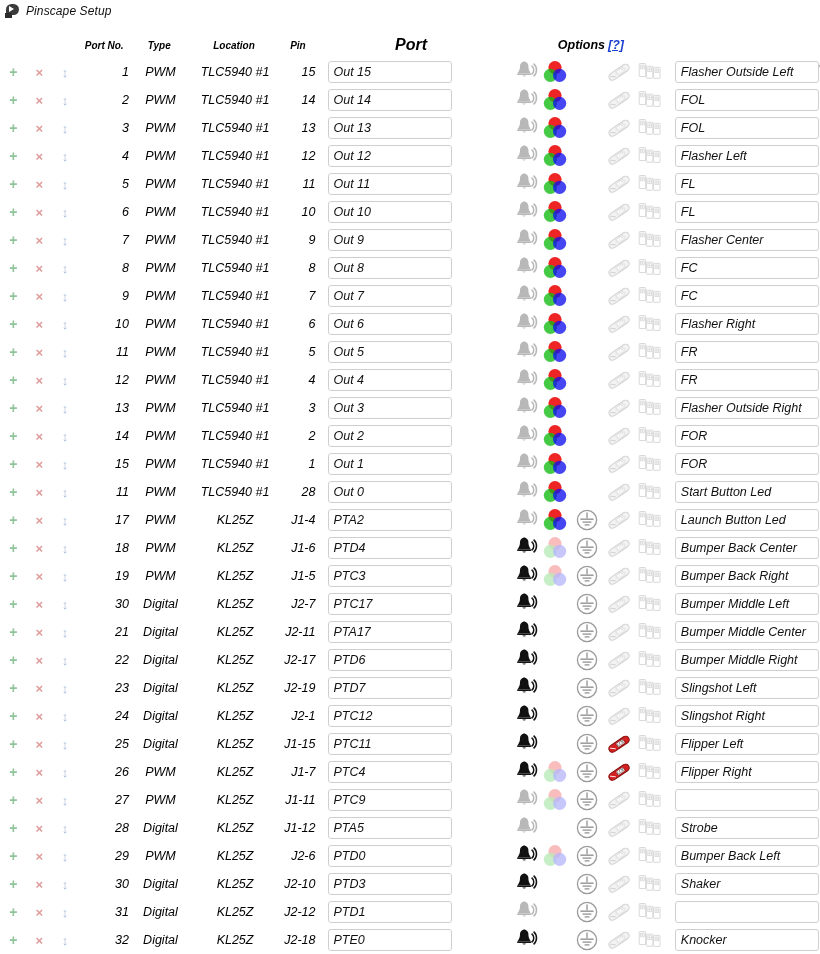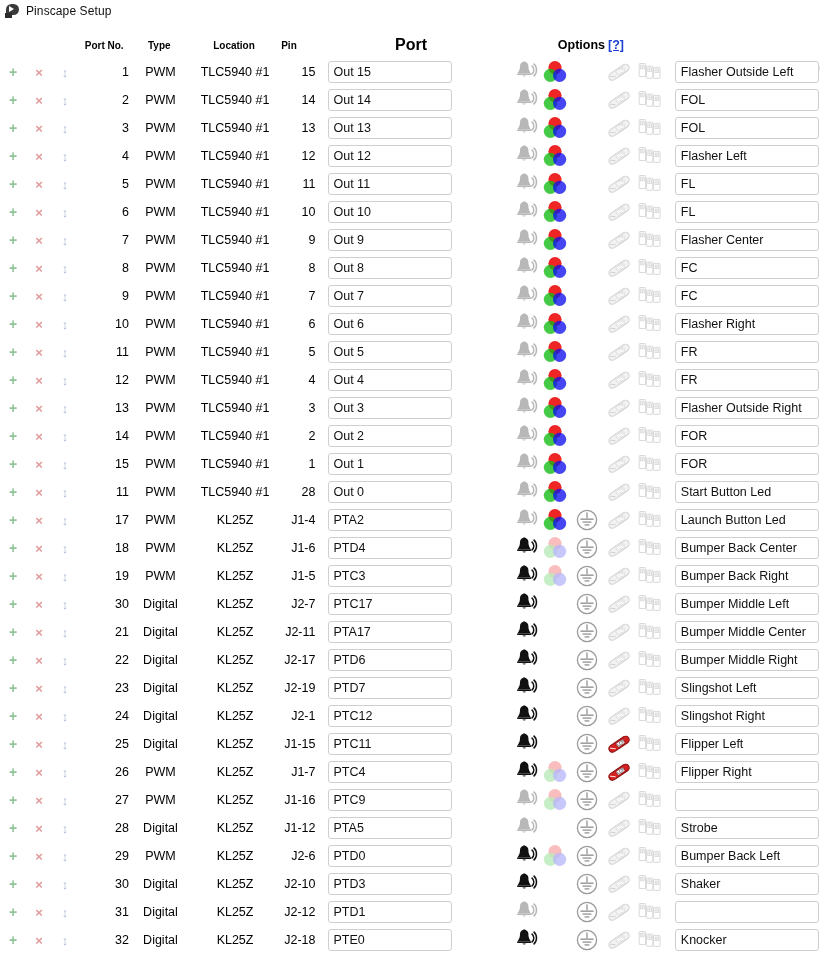--- a/index.html
+++ b/index.html
@@ -14,6 +14,7 @@
     position: relative;
     width: 724px; height: 954px;
     background: #ffffff;
+    font-style: italic;
   }
 
   

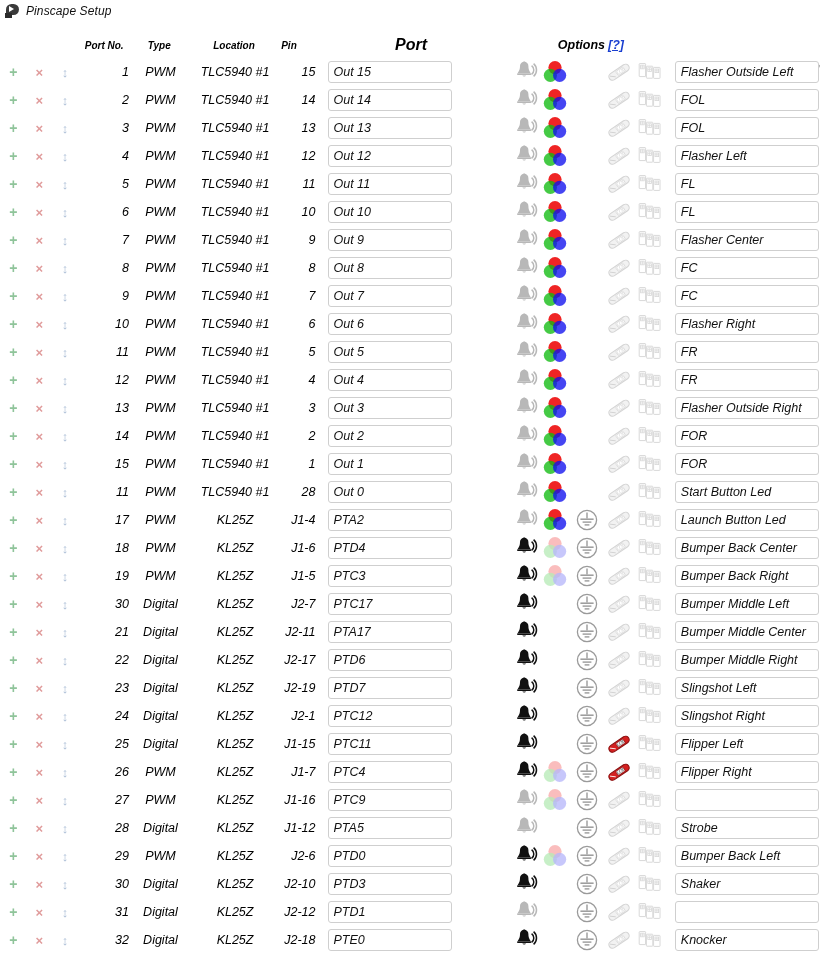--- a/index.html
+++ b/index.html
@@ -82,7 +82,7 @@
     font-weight: bold; font-size: 10px; color: #000;
   }
   .hdr .c-num { text-align: center; padding-right: 0; }
-  .hdr .c-pin { text-align: left; }
+  .hdr .c-pin { text-align: center; }
   .hdr .c-port { text-align: center; font-weight: bold; font-size: 16px; padding-left: 0; }
   .hdr .c-opt { font-weight: bold; font-size: 12.5px; justify-content: center; }
   .hdr .c-desc { text-align: right; font-weight: bold; font-size: 12.5px; margin-top: 44px; }

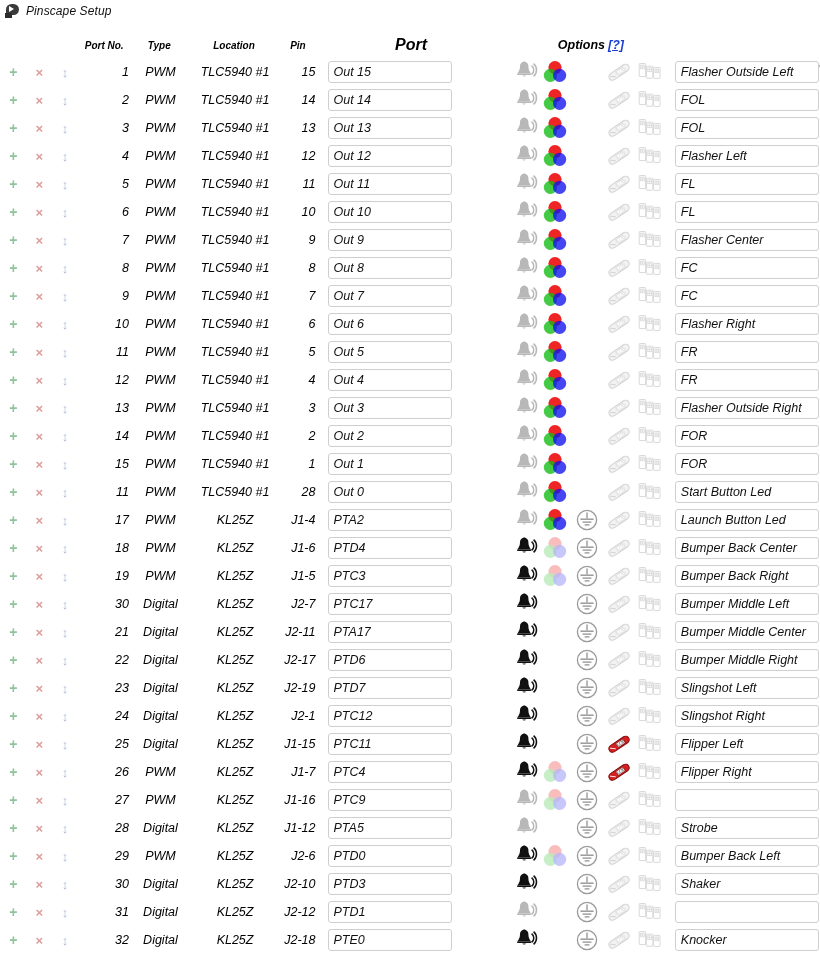--- a/index.html
+++ b/index.html
@@ -1948,7 +1948,7 @@
     <div class="cell c-num">27</div>
     <div class="cell c-type">PWM</div>
     <div class="cell c-loc">KL25Z</div>
-    <div class="cell c-pin">J1-16</div>
+    <div class="cell c-pin">J1-11</div>
     <div class="c-port">
       <div class="tbox port-box">PTC9</div>
     </div>

